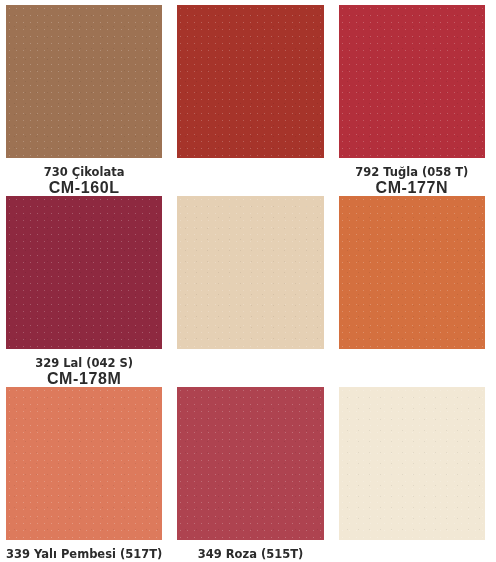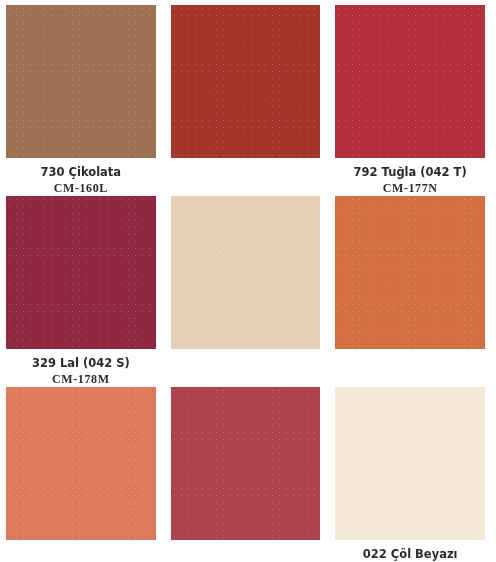--- a/index.html
+++ b/index.html
@@ -88,7 +88,7 @@
   <div class="swatch-cell">
     <div class="swatch-chip" style="background-color: rgb(179, 47, 60);"></div>
     <div class="swatch-caption">
-      <div class="swatch-name">792 Tuğla (042 T)</div>
+      <div class="swatch-name">792 Tuğla (058 T)</div>
       <div class="swatch-code">CM-177N</div>
     </div>
   </div>

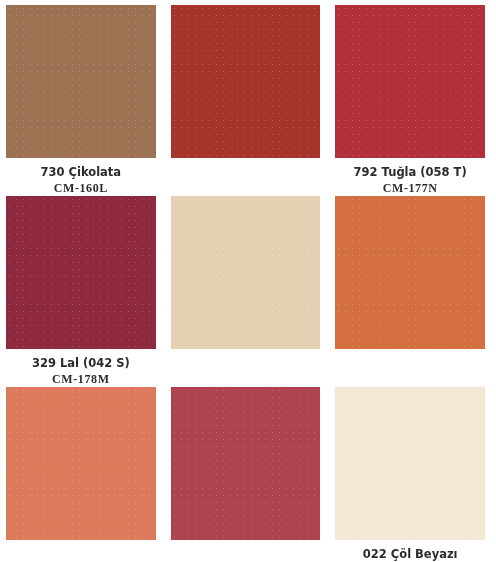--- a/index.html
+++ b/index.html
@@ -59,8 +59,8 @@
     white-space: nowrap;
   }
   .swatch-code {
-    font-family: Liberation Serif, serif;
-    font-size: 12px;
+    font-family: Liberation Sans, sans-serif;
+    font-size: 16px;
     font-weight: bold;
     color: #2b2b2b;
     line-height: 16px;

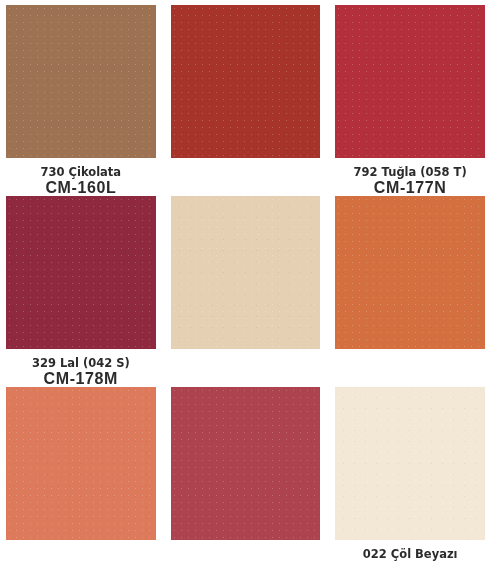--- a/index.html
+++ b/index.html
@@ -111,6 +111,10 @@
 
   <div class="swatch-cell">
     <div class="swatch-chip" style="background-color: rgb(221, 122, 92);"></div>
+    <div class="swatch-caption">
+      <div class="swatch-name">339 Yalı Pembesi (517T)</div>
+
+    </div>
   </div>
 
   <div class="swatch-cell">

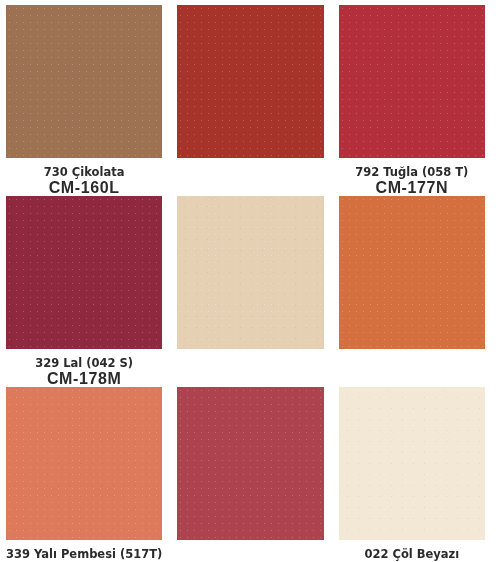--- a/index.html
+++ b/index.html
@@ -119,6 +119,10 @@
 
   <div class="swatch-cell">
     <div class="swatch-chip" style="background-color: rgb(174, 67, 80);"></div>
+    <div class="swatch-caption">
+      <div class="swatch-name">349 Roza (515T)</div>
+
+    </div>
   </div>
 
   <div class="swatch-cell">

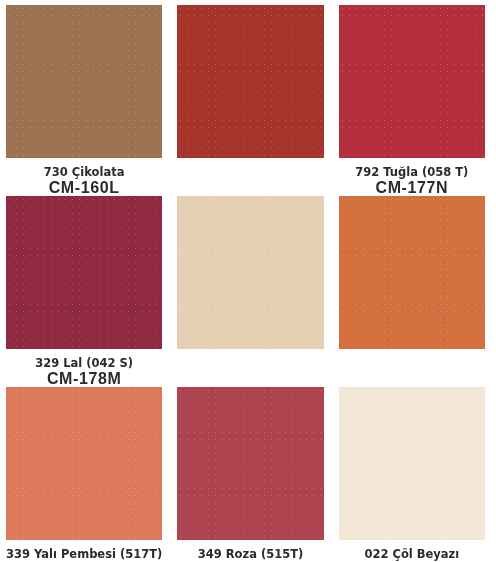--- a/index.html
+++ b/index.html
@@ -127,10 +127,6 @@
 
   <div class="swatch-cell">
     <div class="swatch-chip" style="background-color: rgb(242, 232, 213);"></div>
-    <div class="swatch-caption">
-      <div class="swatch-name">022 Çöl Beyazı</div>
-
-    </div>
   </div>
 
 </div>

